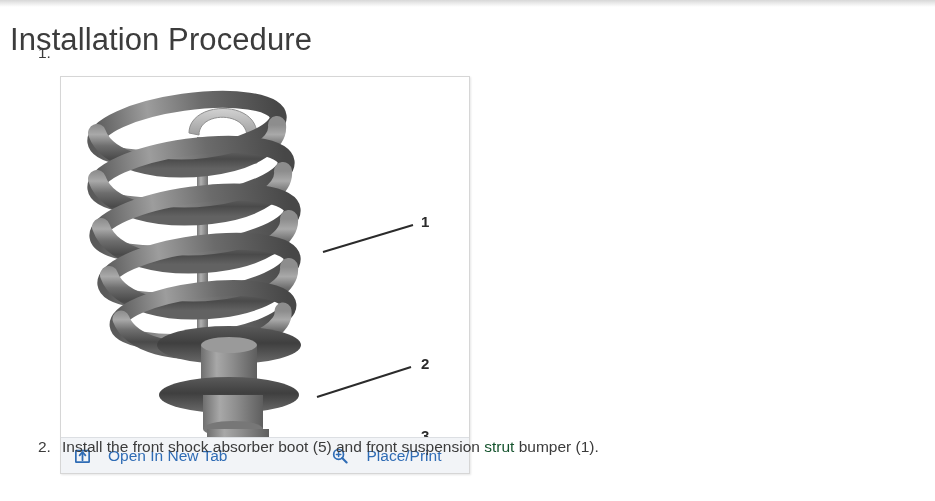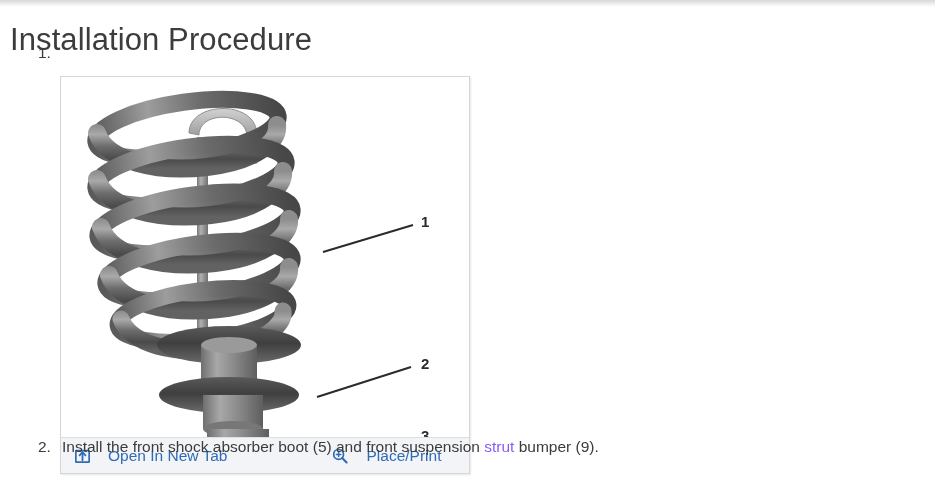--- a/index.html
+++ b/index.html
@@ -88,7 +88,7 @@
   }
 
   a.inline-link, .inline-link {
-    color: #8b5cf6;
+    color: #14532d;
     text-decoration: none;
     cursor: pointer;
   }

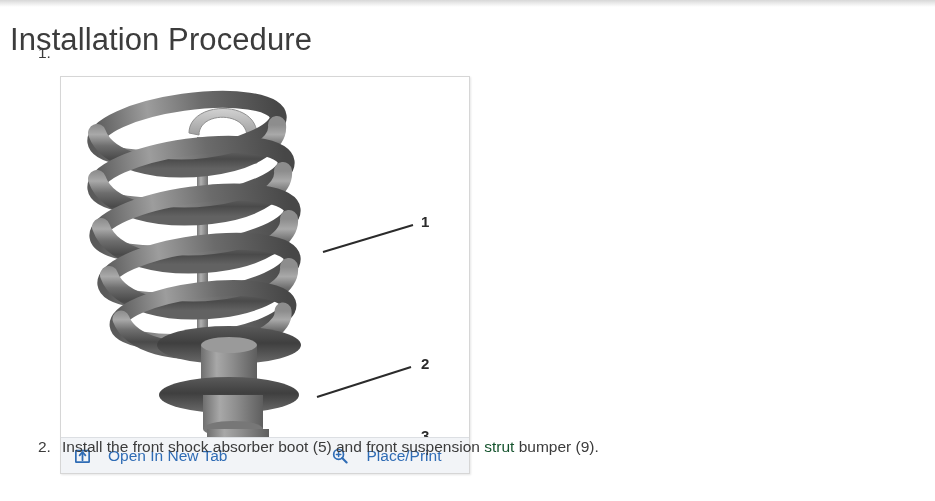--- a/index.html
+++ b/index.html
@@ -286,7 +286,7 @@
 
   <div class="proc-item-2">
     <span class="marker">2.</span>
-    <span>Install the front shock absorber boot (5) and front suspension </span><a class="inline-link">strut</a><span> bumper (9).</span>
+    <span>Install the front shock absorber boot (5) and front suspension </span><a class="inline-link">strut</a><span> bumper (1).</span>
   </div>
 
 </div>

